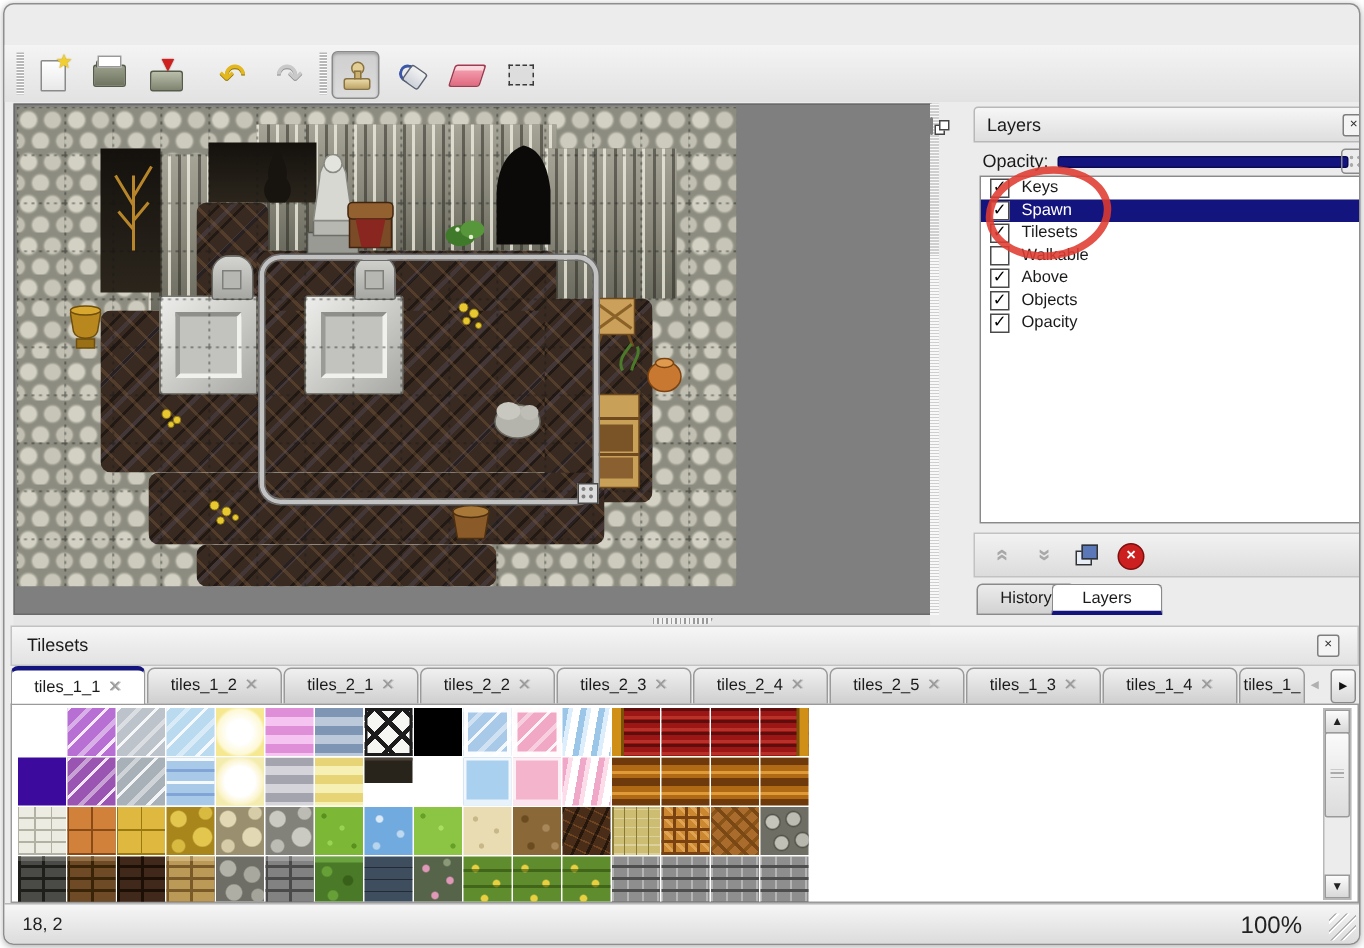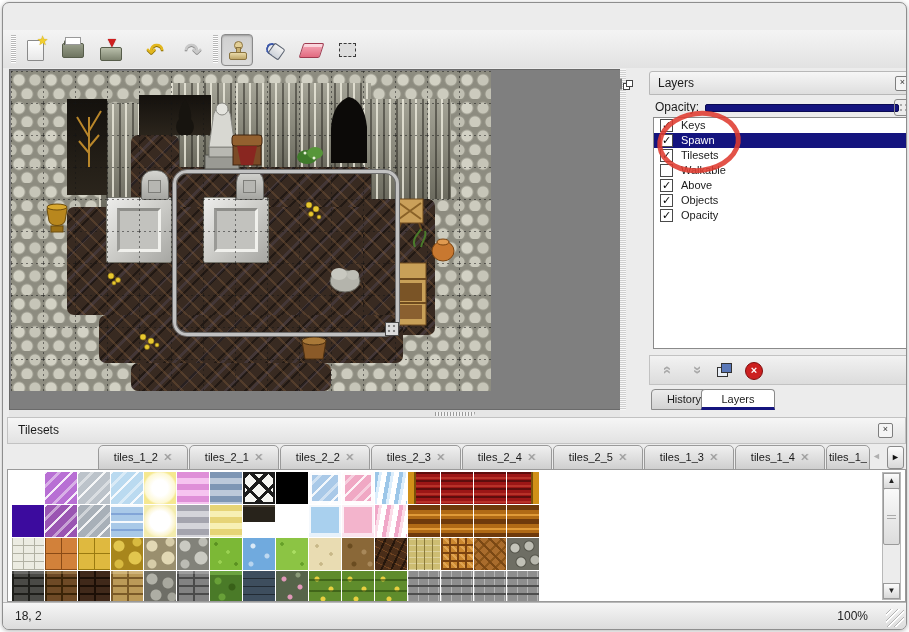--- a/index.html
+++ b/index.html
@@ -418,6 +418,7 @@
       <span class="sqbtn" style="right:12px;top:5px">×</span>
     </div>
     <div class="ttabbar">
+      <div class="ttab active" style="left:0"><span>tiles_1_1</span><span class="x">✕</span></div>
       <div class="ttab" style="left:91px"><span>tiles_1_2</span><span class="x">✕</span></div>
       <div class="ttab" style="left:182px"><span>tiles_2_1</span><span class="x">✕</span></div>
       <div class="ttab" style="left:273px"><span>tiles_2_2</span><span class="x">✕</span></div>

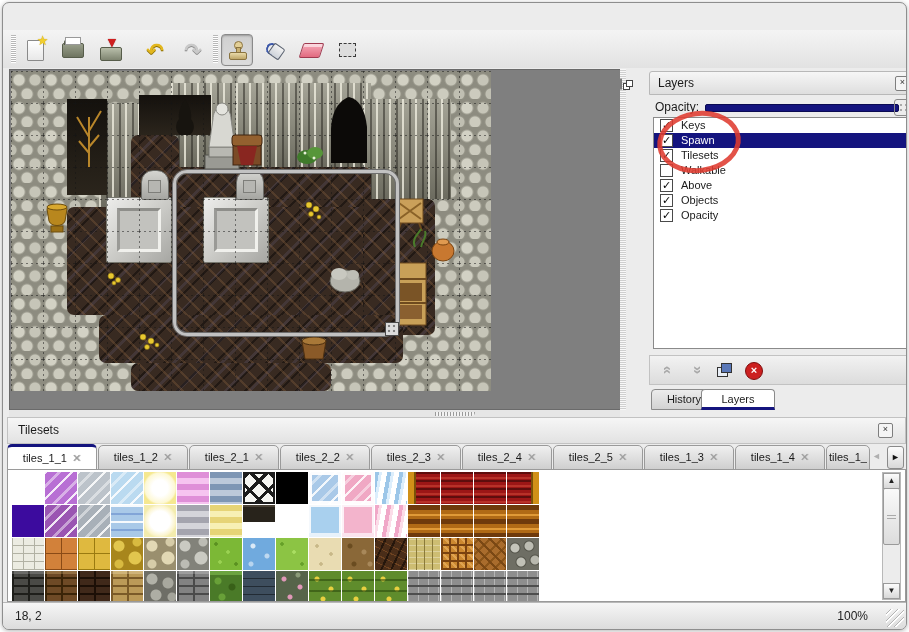--- a/index.html
+++ b/index.html
@@ -193,7 +193,7 @@
   
   .statusbar{position:absolute;left:0;bottom:0;width:100%;height:26px;background:linear-gradient(#f6f6f6,#dcdcdc);border-top:1px solid #b8b8b8;}
   .coords{position:absolute;left:12px;top:6px;font-size:12px;color:#222;}
-  .zoomlvl{position:absolute;right:38px;top:6px;font-size:12px;color:#222;margin-left:40px;}
+  .zoomlvl{position:absolute;right:38px;top:6px;font-size:16px;color:#222;margin-left:40px;}
   .grip{position:absolute;right:2px;bottom:2px;width:18px;height:18px;
     background:repeating-linear-gradient(135deg,rgba(0,0,0,0) 0 3px,#b4b4b4 3px 4px,#fff 4px 5px);border-bottom-right-radius:6px;}
 </style>

